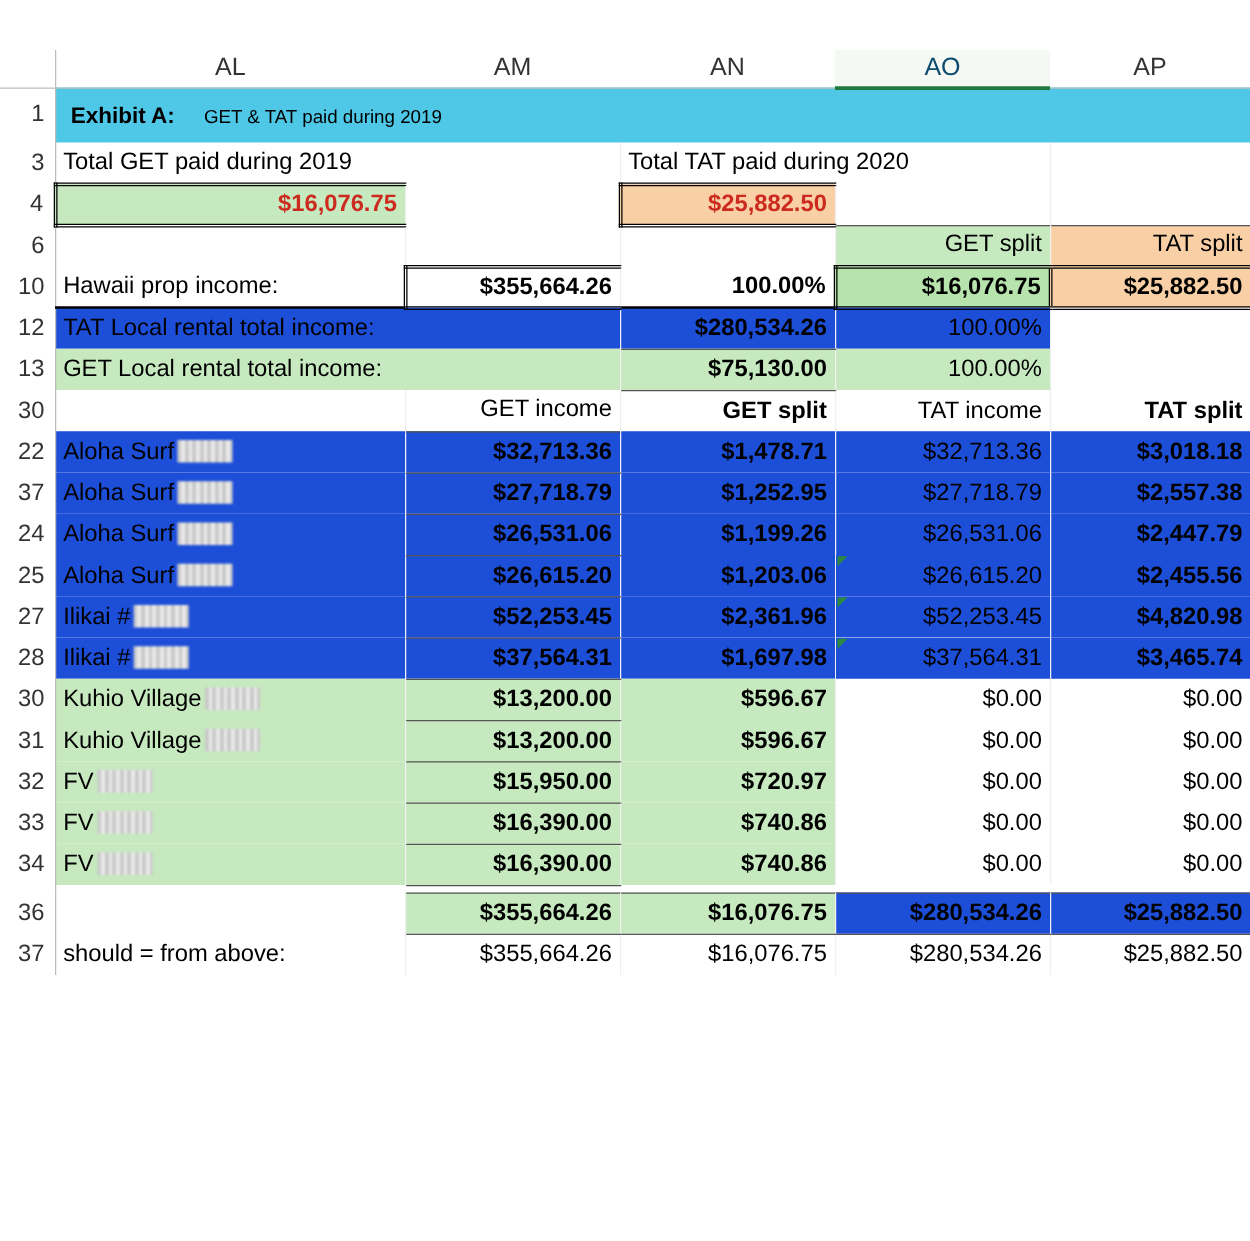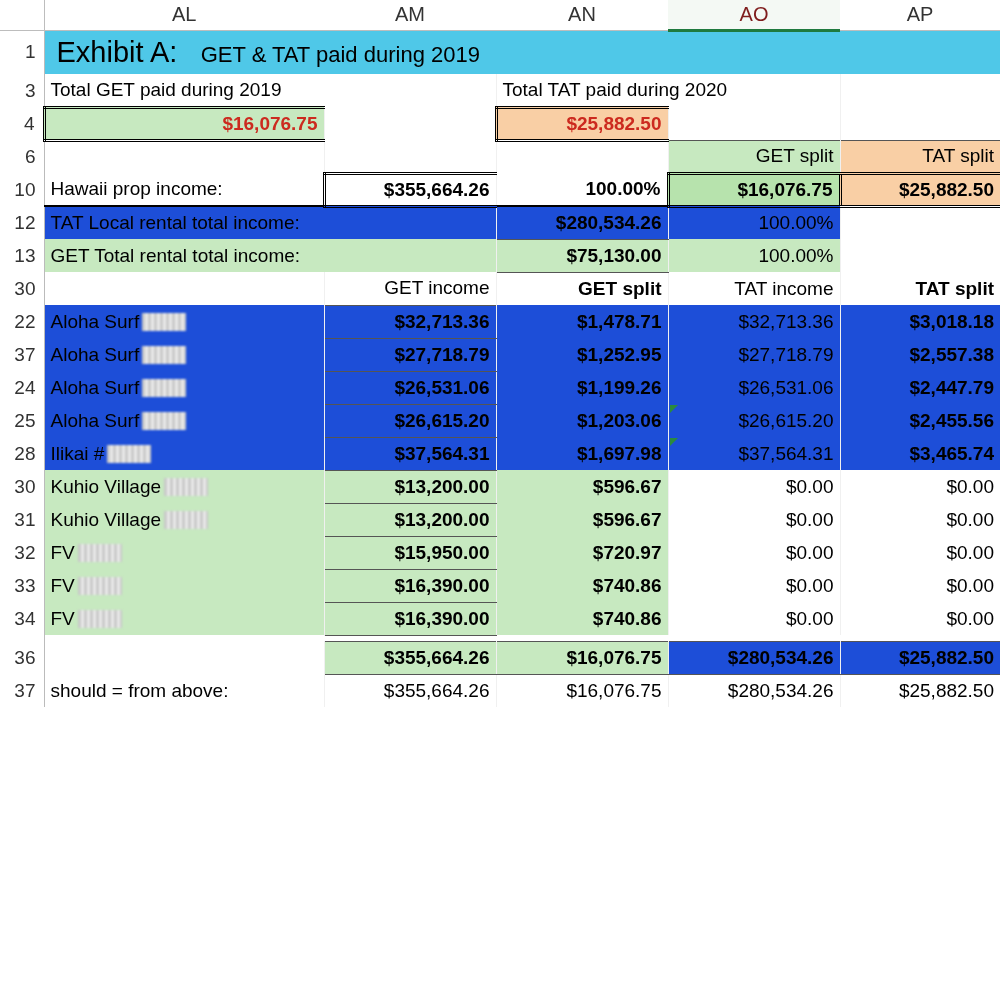--- a/index.html
+++ b/index.html
@@ -11,7 +11,7 @@
     background: #fff;
     width: 1000px;
   }
-  table { border-collapse: collapse; table-layout: fixed; width: 100%; }
+  table { border-collapse: collapse; table-layout: fixed; width: 100%; margin-top: 40px; }
   td, th { padding: 0; vertical-align: middle; }
 
   

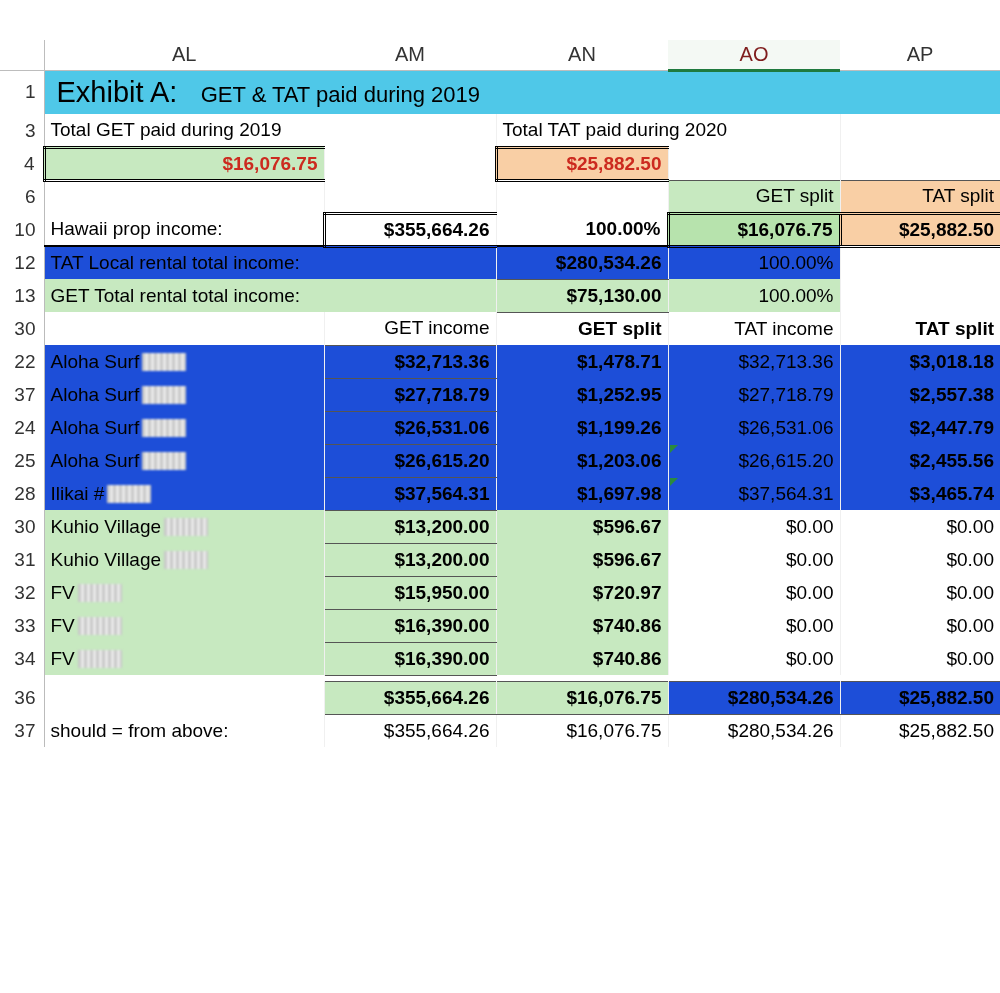--- a/index.html
+++ b/index.html
@@ -32,7 +32,7 @@
     height: 30px;
   }
   tr.colhdr td.sel {
-    color: #7f1d1d;
+    color: #0c4a6e;
     border-bottom: 3px solid #1f7a3e;
     background: #f4f9f4;
   }

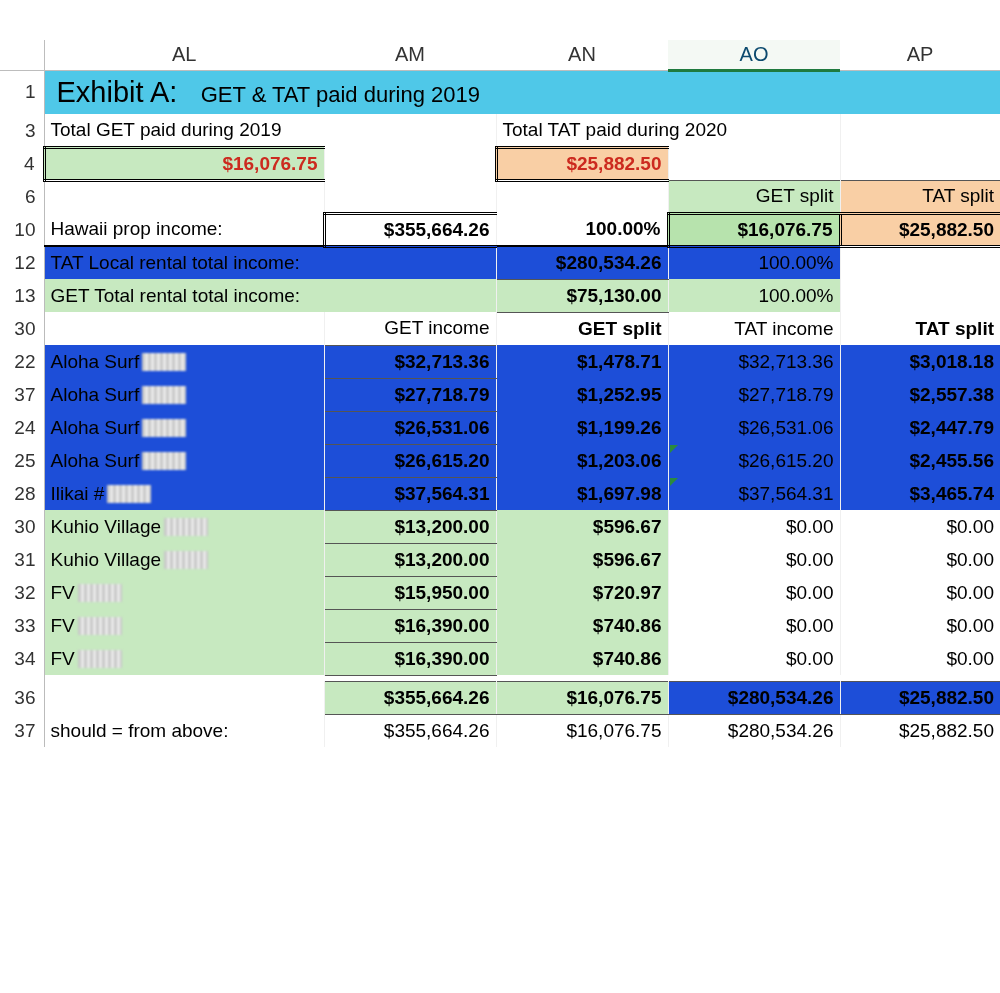--- a/index.html
+++ b/index.html
@@ -58,7 +58,7 @@
     background: #4fc8e8;
     height: 44px;
   }
-  .banner .title-main { font-weight: normal; font-size: 29px; padding-left: 6px;}
+  .banner .title-main { font-weight: bold; font-size: 18px; padding-left: 6px;}
   .banner .title-sub  { font-size: 22px; padding-left: 18px; }
 
   

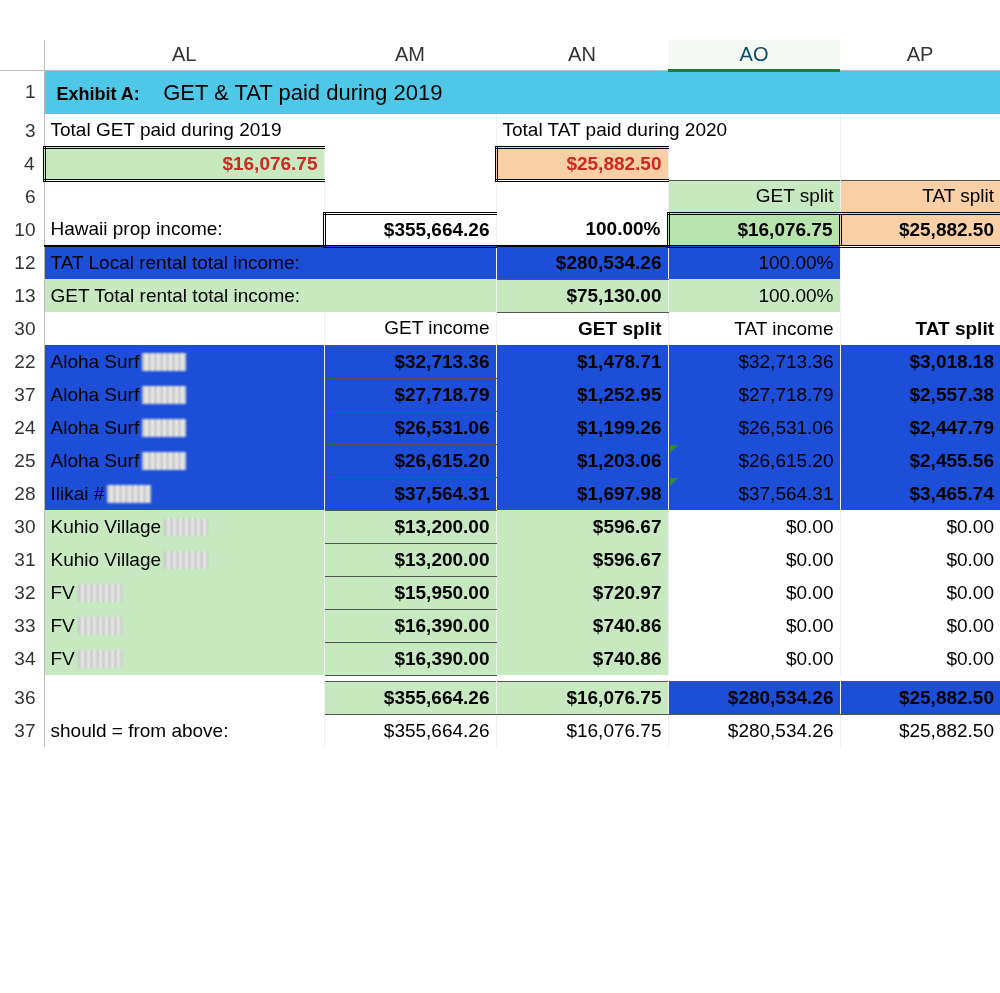--- a/index.html
+++ b/index.html
@@ -59,7 +59,7 @@
     height: 44px;
   }
   .banner .title-main { font-weight: bold; font-size: 18px; padding-left: 6px;}
-  .banner .title-sub  { font-size: 22px; padding-left: 18px; }
+  .banner .title-sub  { font-size: 15px; padding-left: 18px; }
 
   
   .bg-green  { background: #c7e9c0; }

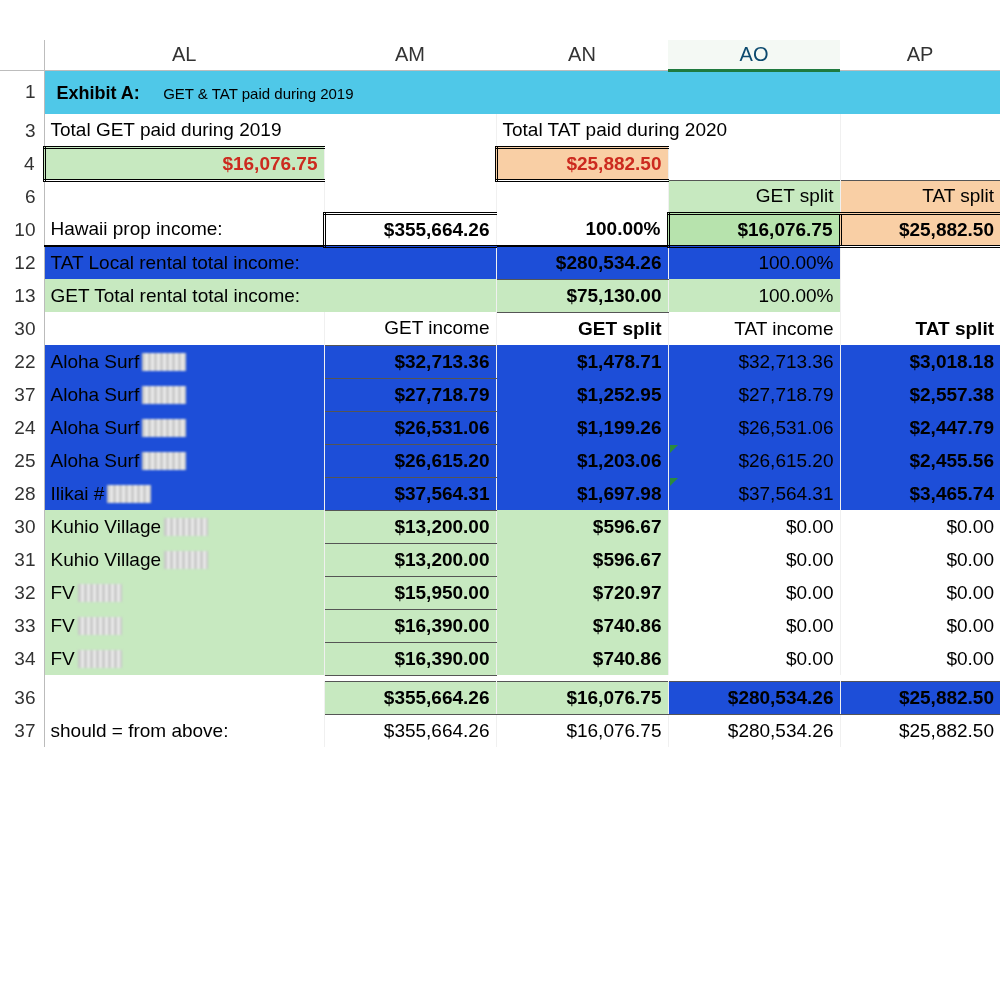--- a/index.html
+++ b/index.html
@@ -177,7 +177,7 @@
 
   <tr>
     <td class="rowhdr">13</td>
-    <td class="cell bg-green" colspan="2">GET Total rental total income:</td>
+    <td class="cell bg-green" colspan="2">GET Local rental total income:</td>
     <td class="cell right bold bg-green box-thin">$75,130.00</td>
     <td class="cell right bg-green">100.00%</td>
     <td class="cell"></td>

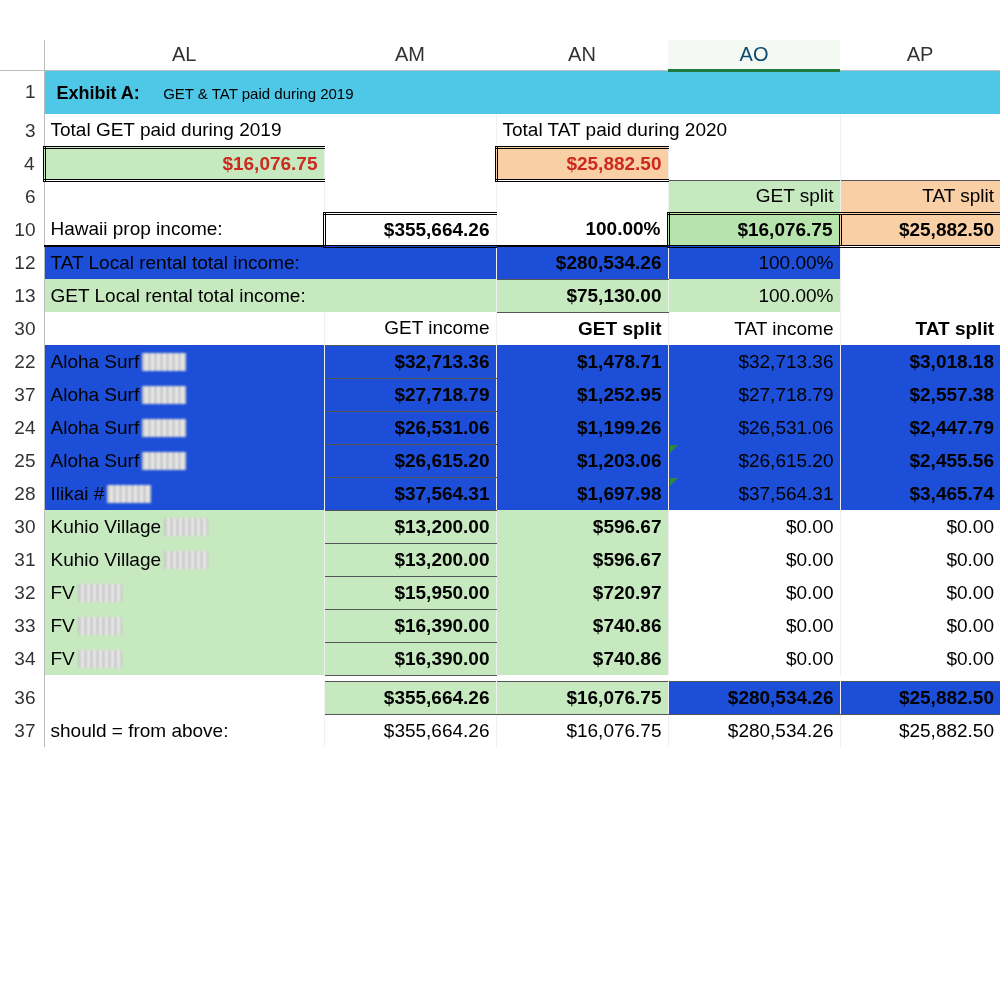--- a/index.html
+++ b/index.html
@@ -227,6 +227,14 @@
         <td class="cell right bold bg-orange">$2,455.56</td>
       </tr>
       <tr>
+        <td class="rowhdr">27</td>
+        <td class="cell bg-orange"><span>Ilikai #</span><span class="blur"></span></td>
+        <td class="cell right bold bg-orange box-thin">$52,253.45</td>
+        <td class="cell right bold bg-orange">$2,361.96</td>
+        <td class="cell right bg-orange tri">$52,253.45</td>
+        <td class="cell right bold bg-orange">$4,820.98</td>
+      </tr>
+      <tr>
         <td class="rowhdr">28</td>
         <td class="cell bg-orange"><span>Ilikai #</span><span class="blur"></span></td>
         <td class="cell right bold bg-orange box-thin">$37,564.31</td>

